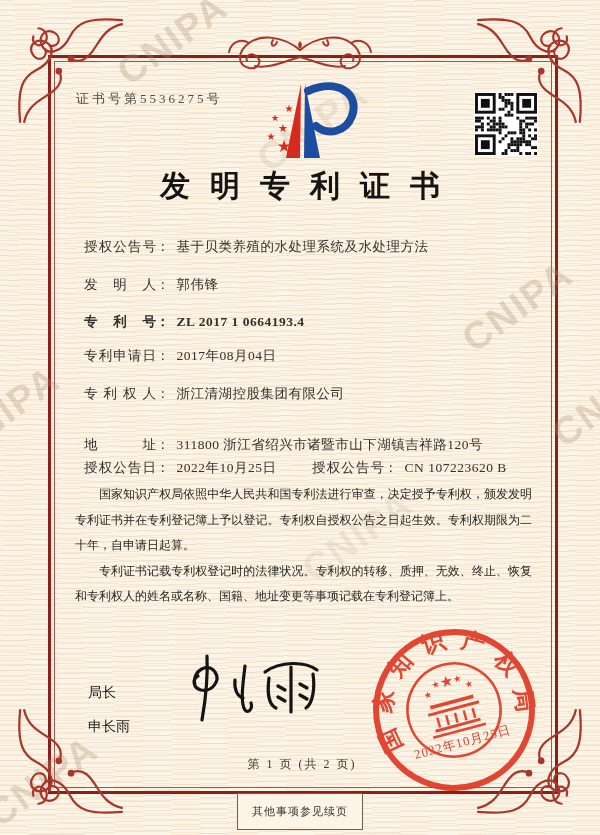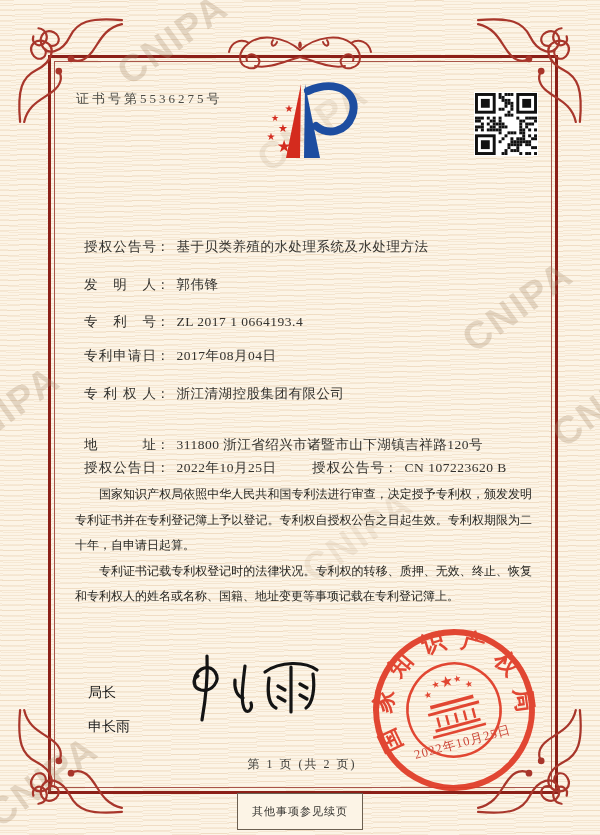--- a/index.html
+++ b/index.html
@@ -269,6 +269,7 @@
       <rect x="6" y="48" width="9" height="9" fill="#111"></rect>
     </svg>
 
+  <div class="title">发明专利证书</div>
 
   <div class="fields">
     <div class="frow r0">

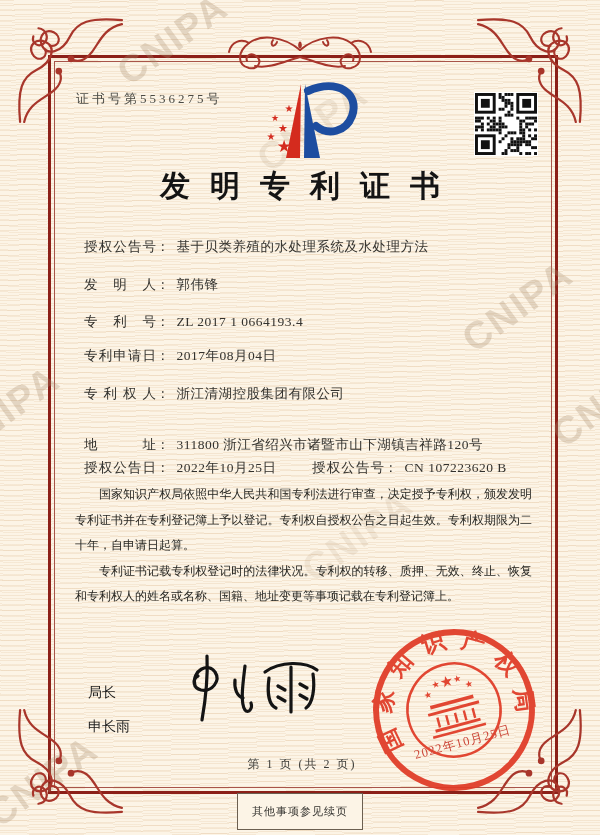--- a/index.html
+++ b/index.html
@@ -31,7 +31,7 @@
   .flabel{display:inline-block;width:72px;text-align:justify;text-align-last:justify;vertical-align:top;}
   .fcolon{display:inline-block;}
   .fvalue{margin-left:7px;letter-spacing:0.5px;}
-  .r0{top:0;} .r1{top:38px;} .r2{top:75px;} .r3{top:109px;} .r4{top:147px;} .r5{top:185px;margin-top:13px;} .r6{top:221px;}
+  .r0{top:0;} .r1{top:38px;} .r2{top:75px;font-weight:bold;} .r3{top:109px;} .r4{top:147px;} .r5{top:185px;margin-top:13px;} .r6{top:221px;}
   .grp2{position:absolute;left:228px;top:0;}
   .body-text{position:absolute;left:75px;right:68px;top:482px;z-index:4;
     font-size:12px;line-height:25.5px;text-align:justify;color:#262622;}

